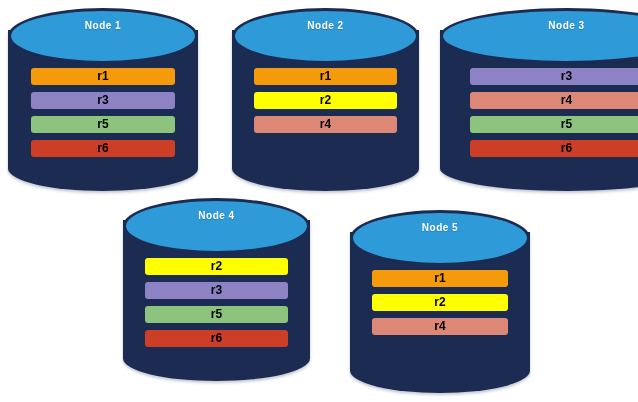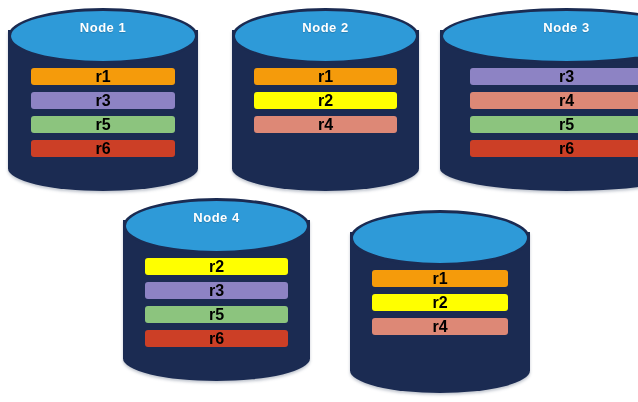--- a/index.html
+++ b/index.html
@@ -58,7 +58,7 @@
     text-align: center;
     color: #ffffff;
     font-weight: bold;
-    font-size: 13px;
+    font-size: 10px;
     letter-spacing: 0.5px;
     z-index: 4;
     pointer-events: none;

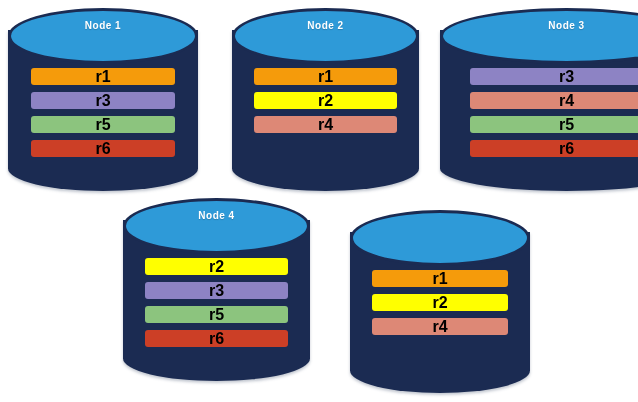--- a/index.html
+++ b/index.html
@@ -83,7 +83,7 @@
     margin-bottom: 7px;
     border-radius: 3px;
     text-align: center;
-    font-size: 16px;
+    font-size: 12px;
     font-weight: bold;
     color: #000000;
   }

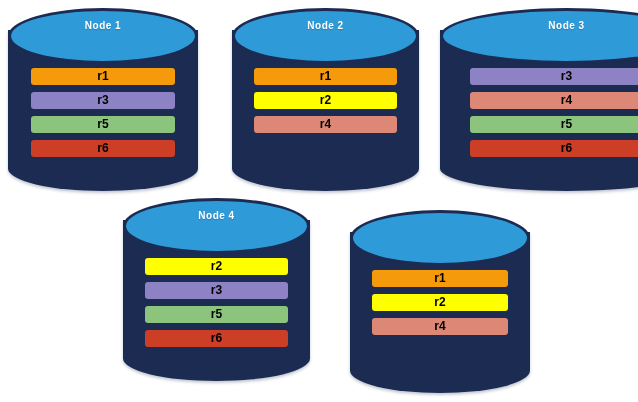--- a/index.html
+++ b/index.html
@@ -143,6 +143,7 @@
   <div class="node" style="left:350px; top:210px; width:180px; height:183px;">
     <div class="cyl-body"></div>
     <div class="cyl-top"></div>
+    <div class="cyl-title">Node  5</div>
     <div class="replicas">
       <div class="replica" style="background:#F59B0B;">r1</div>
       <div class="replica" style="background:#FFFF00;">r2</div>

